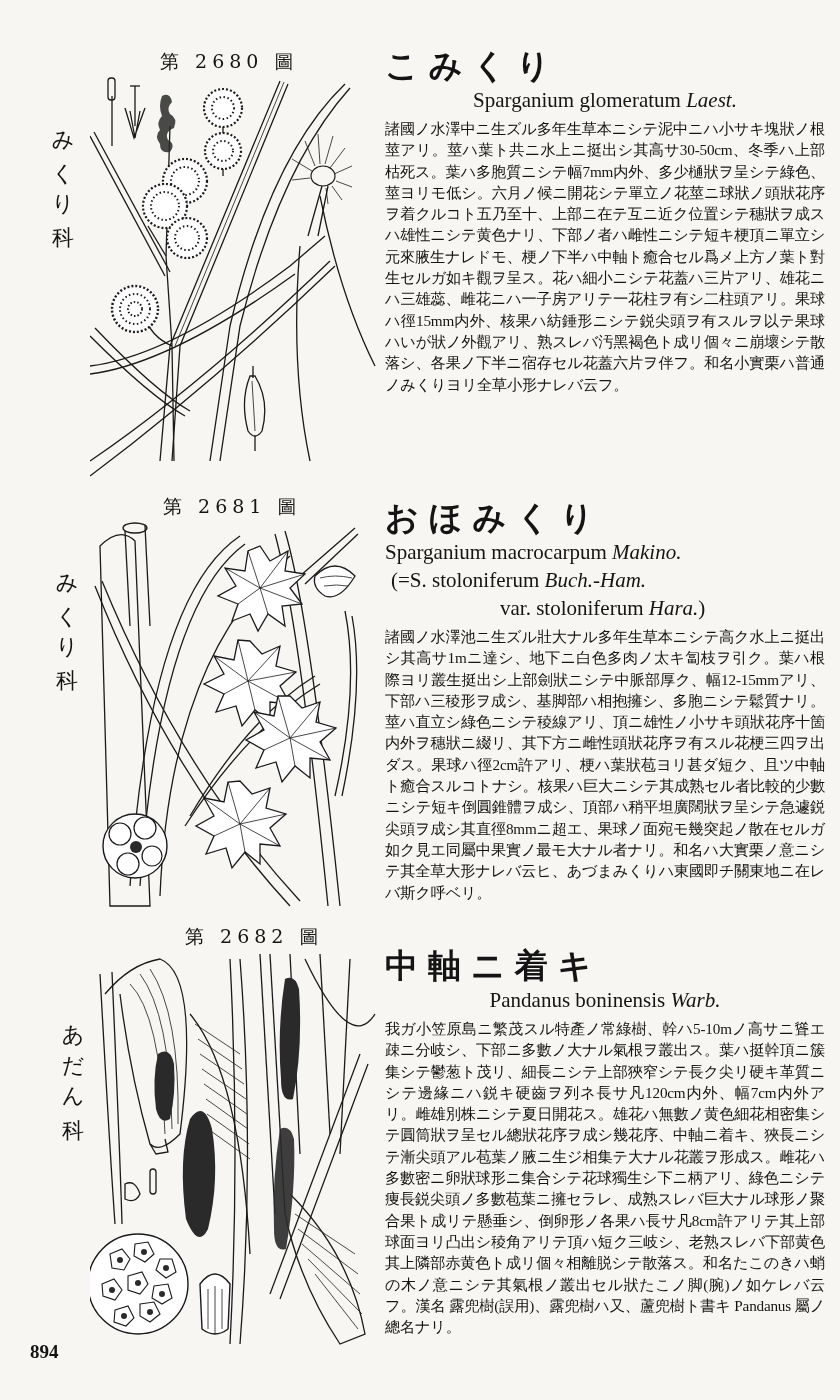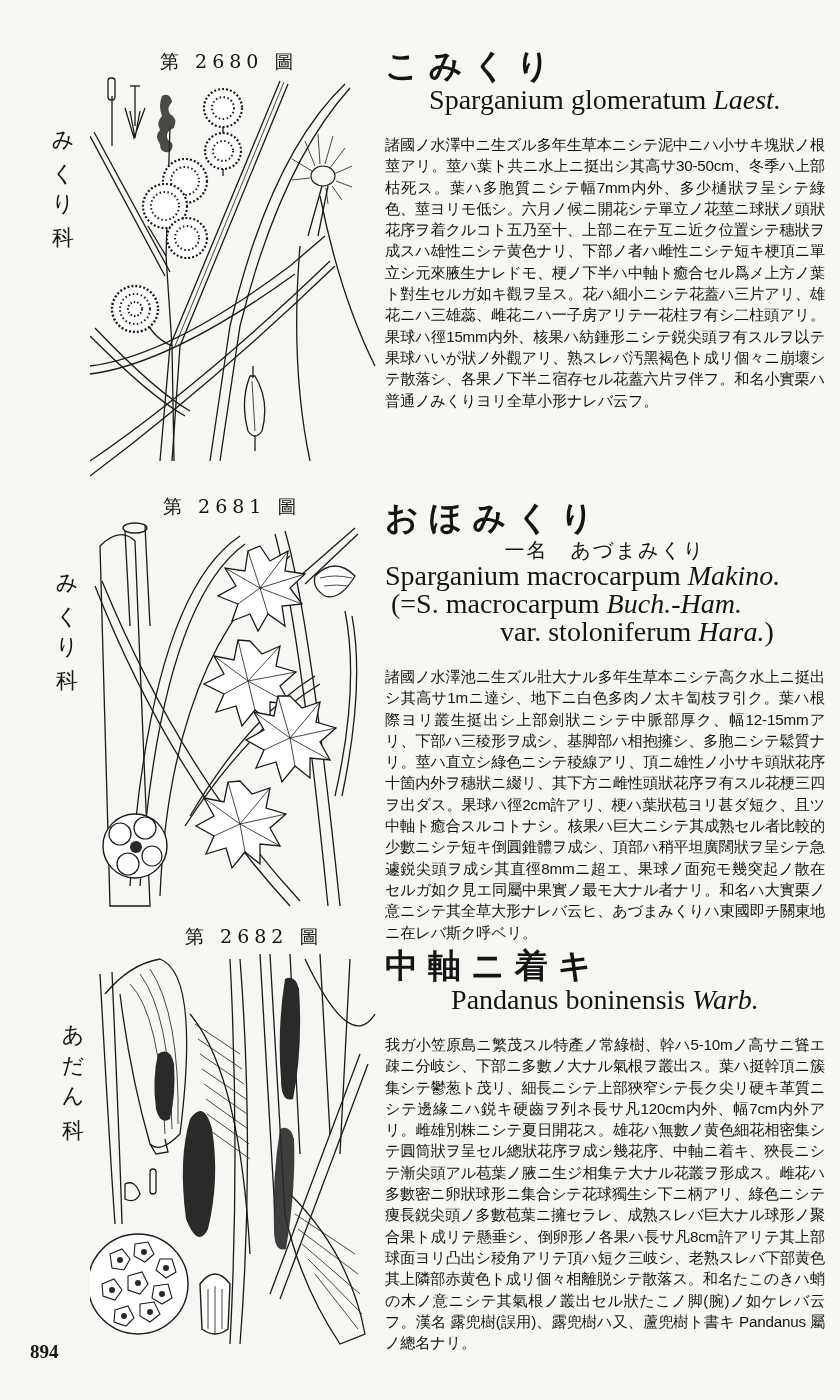--- a/index.html
+++ b/index.html
@@ -47,7 +47,7 @@
   .alias .alias-label { margin-right: 22px; }
   .sci {
     font-family: "Liberation Serif", serif;
-    font-size: 28px;
+    font-size: 21px;
     line-height: 28px;
     white-space: nowrap;
   }

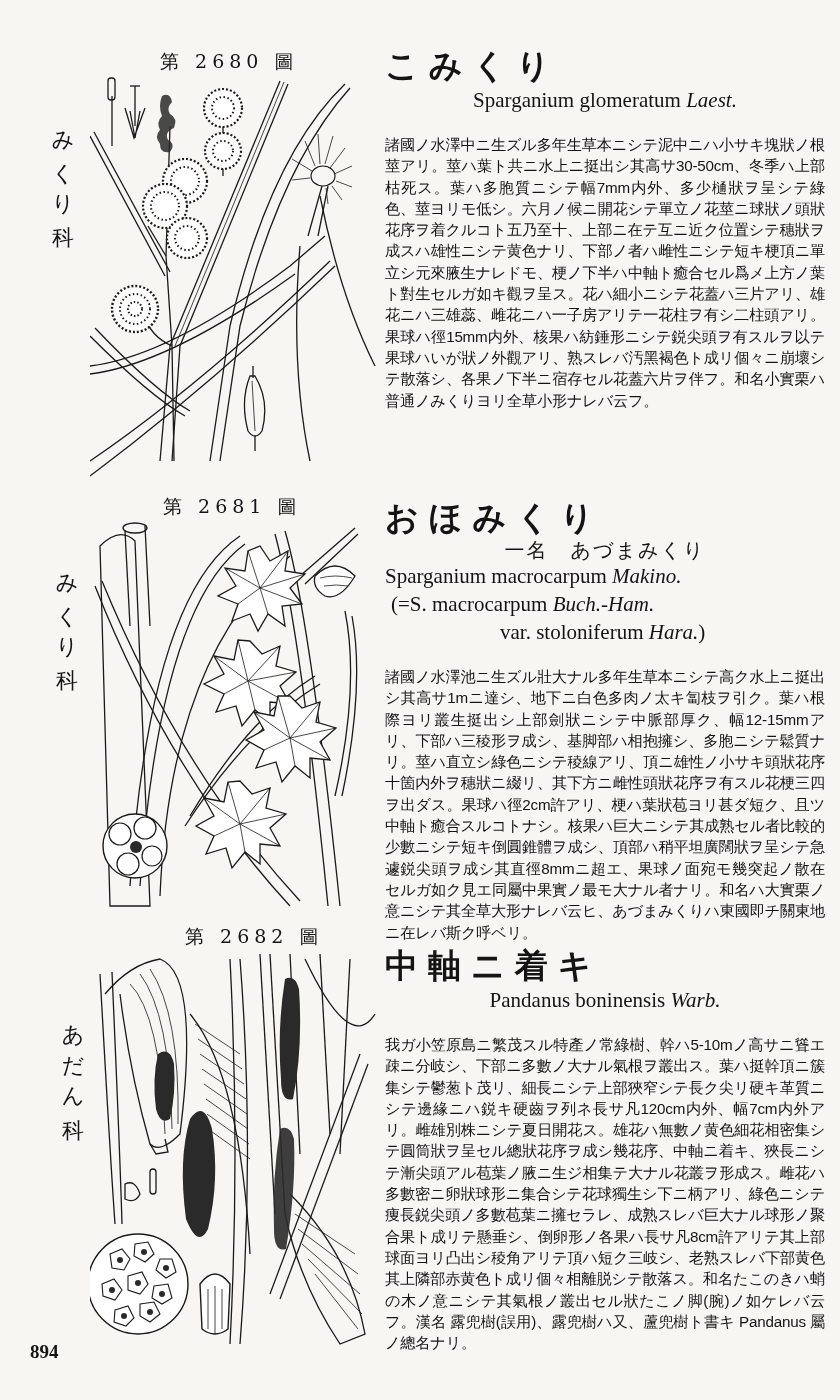--- a/index.html
+++ b/index.html
@@ -56,8 +56,8 @@
   .syn1 { padding-left: 6px; }
   .syn2 { padding-left: 115px; }
   .body-text {
-    margin-top: 20px;
-    font-family: Liberation Sans, sans-serif;
+    margin-top: 4px;
+    font-family: Liberation Serif, serif;
     font-size: 15.2px;
     line-height: 21.3px;
     text-align: justify;

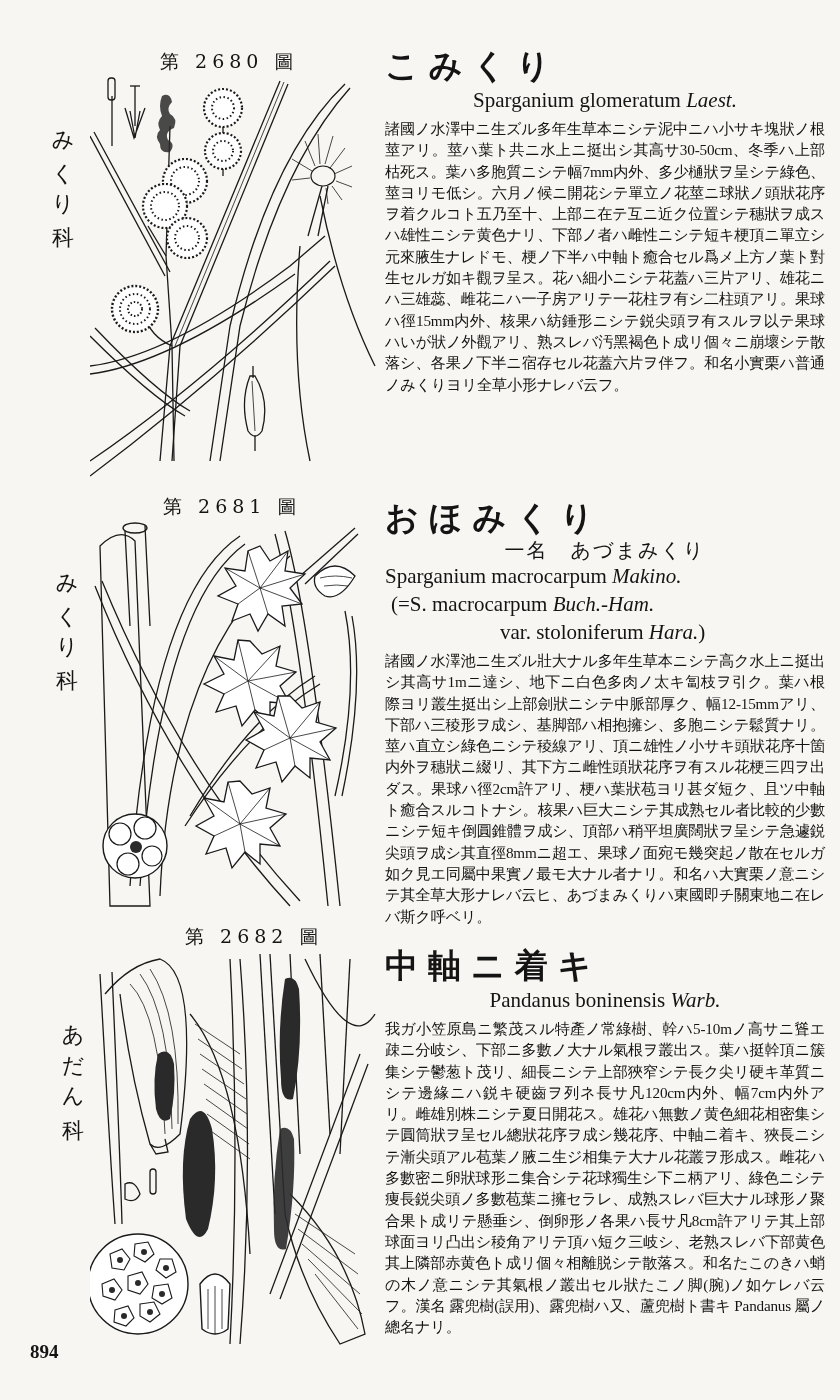--- a/index.html
+++ b/index.html
@@ -205,9 +205,6 @@
 
   <div class="entry" style="top:494px;">
     <div class="jp-name">おほみくり</div>
-    <div class="alias">
-      <span class="alias-label">一名</span><span>あづまみくり</span>
-    </div>
     <div class="sci">
       <span>Sparganium macrocarpum</span>
       <i>Makino.</i>

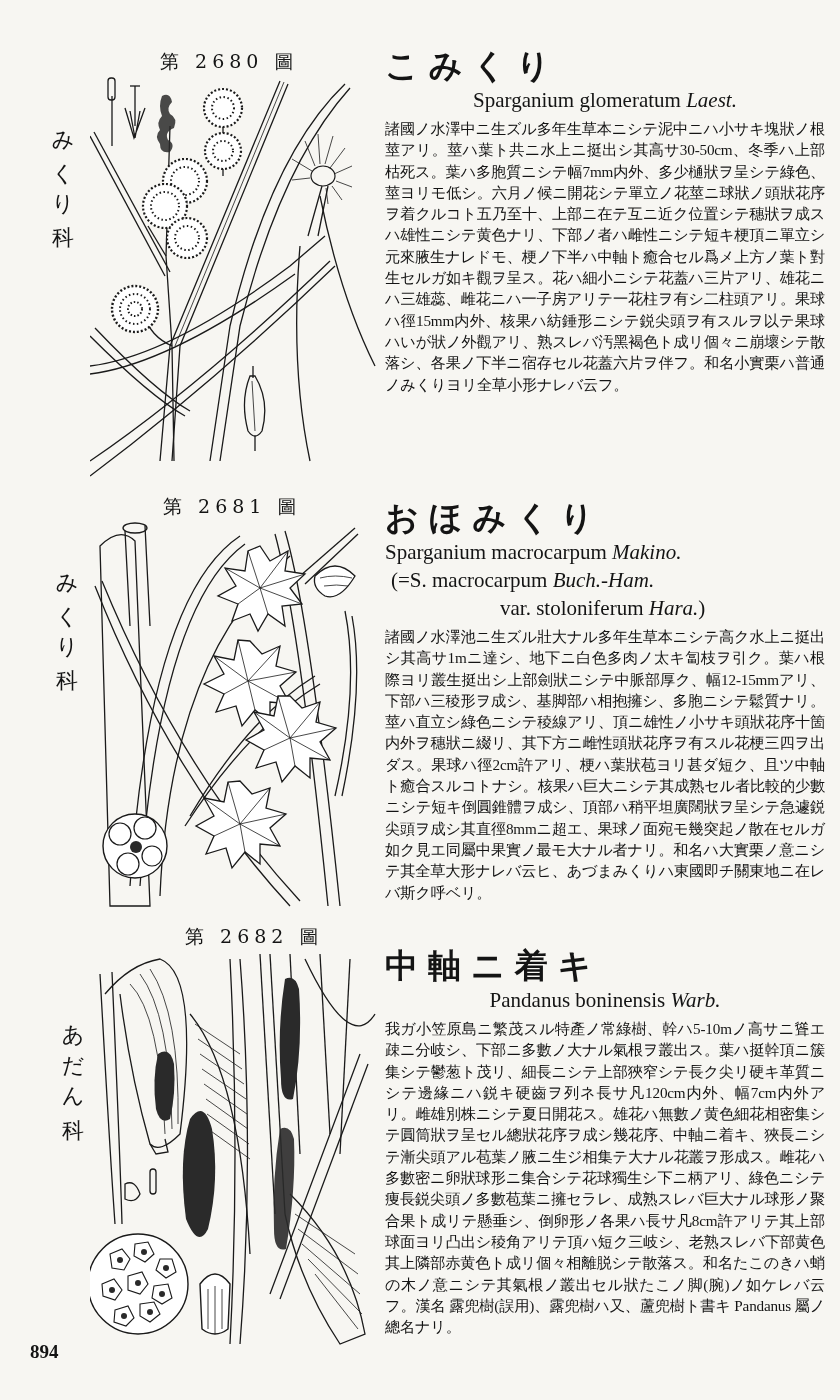--- a/index.html
+++ b/index.html
@@ -210,7 +210,7 @@
       <i>Makino.</i>
     </div>
     <div class="sci syn1">
-      <span>(=S. macrocarpum</span>
+      <span>(=S. stoloniferum</span>
       <i>Buch.-Ham.</i>
     </div>
     <div class="sci syn2">

